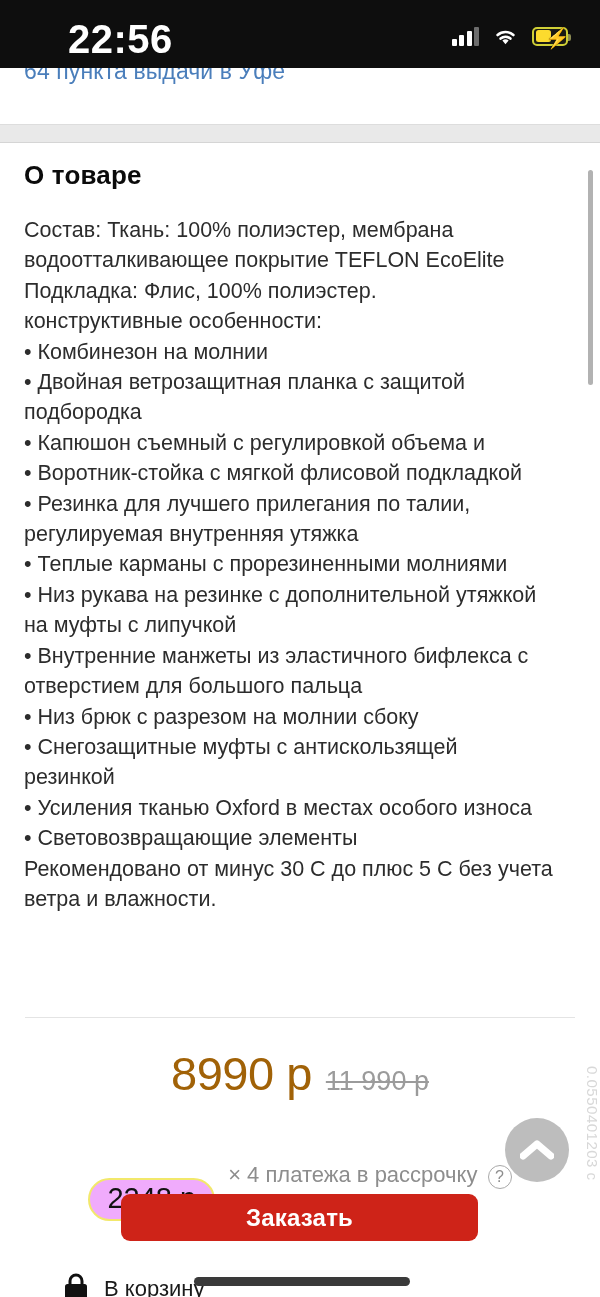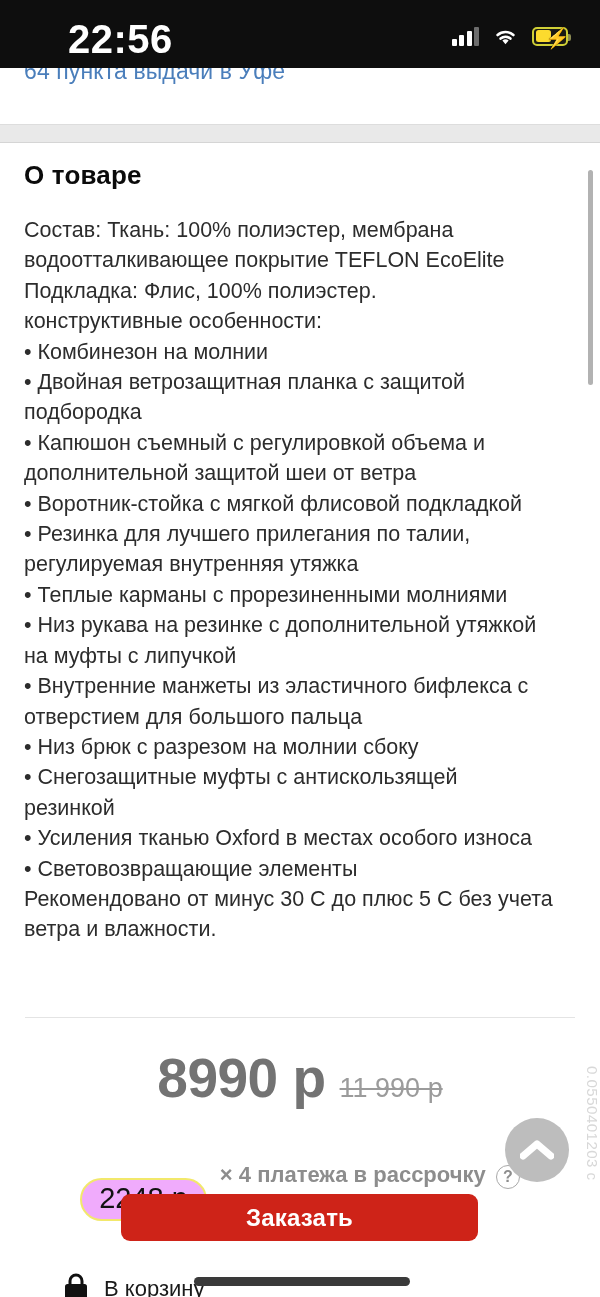--- a/index.html
+++ b/index.html
@@ -313,7 +313,6 @@
         <span class="ln">• Двойная ветрозащитная планка с защитой</span>
         <span class="ln">подбородка</span>
         <span class="ln">• Капюшон съемный с регулировкой объема и</span>
-        <span class="ln">дополнительной защитой шеи от ветра</span>
         <span class="ln">• Воротник-стойка с мягкой флисовой подкладкой</span>
         <span class="ln">• Резинка для лучшего прилегания по талии,</span>
         <span class="ln">регулируемая внутренняя утяжка</span>

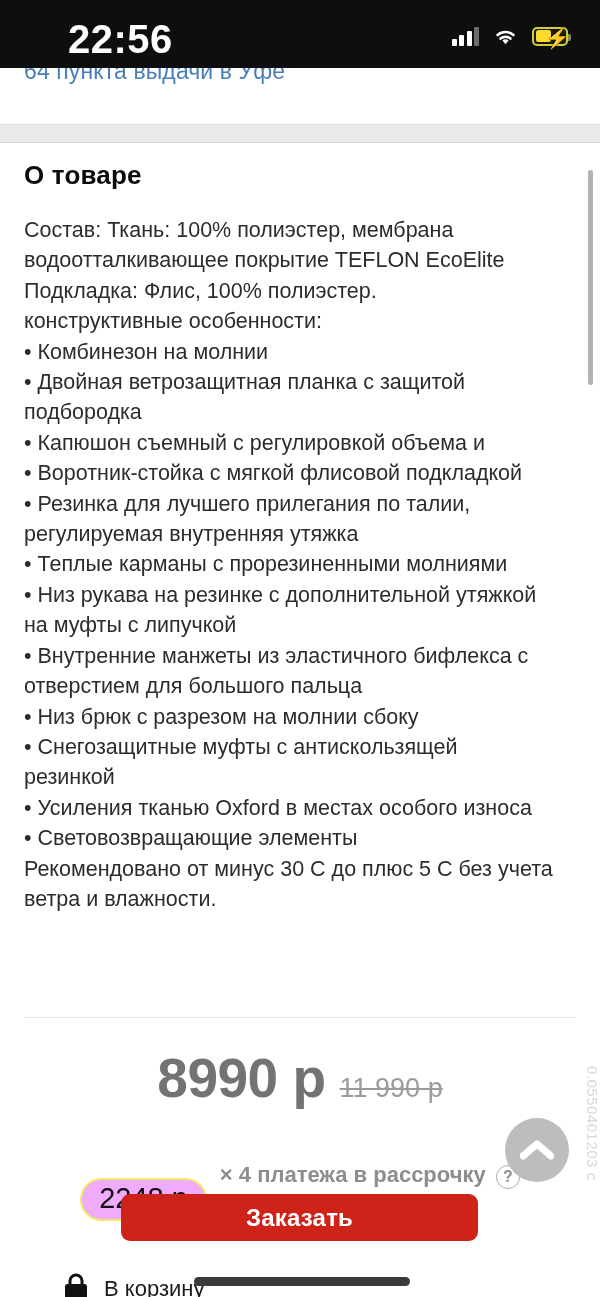--- a/index.html
+++ b/index.html
@@ -151,9 +151,9 @@
     gap:14px;
   }
   .price-now {
-    font-size:55px;
-    font-weight:bold;
-    color:#737373;
+    font-size:47px;
+    font-weight:normal;
+    color:#a16207;
     letter-spacing:-0.5px;
   }
   .price-old {

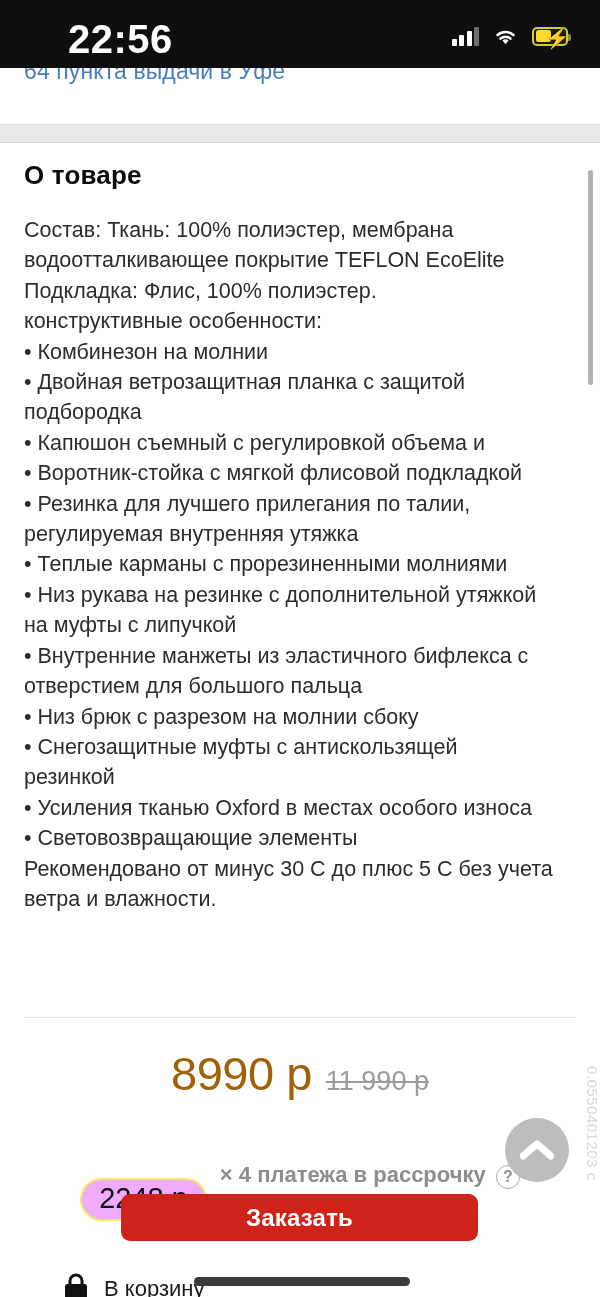--- a/index.html
+++ b/index.html
@@ -185,7 +185,6 @@
   .install-text {
     font-size:22px;
     color:#8d8d8d;
-    font-weight:bold;
   }
   .help-icon {
     display:inline-flex;

